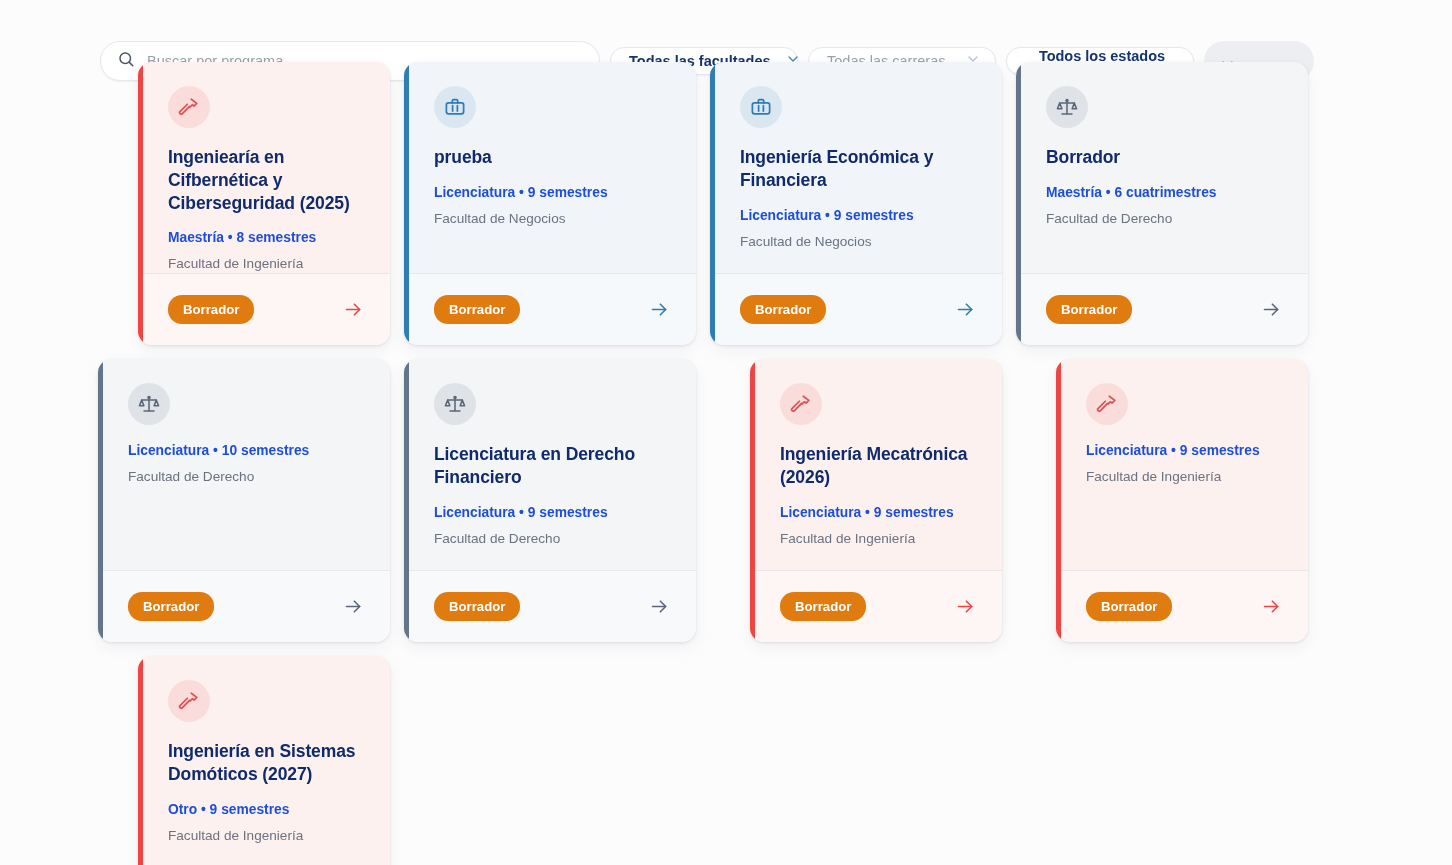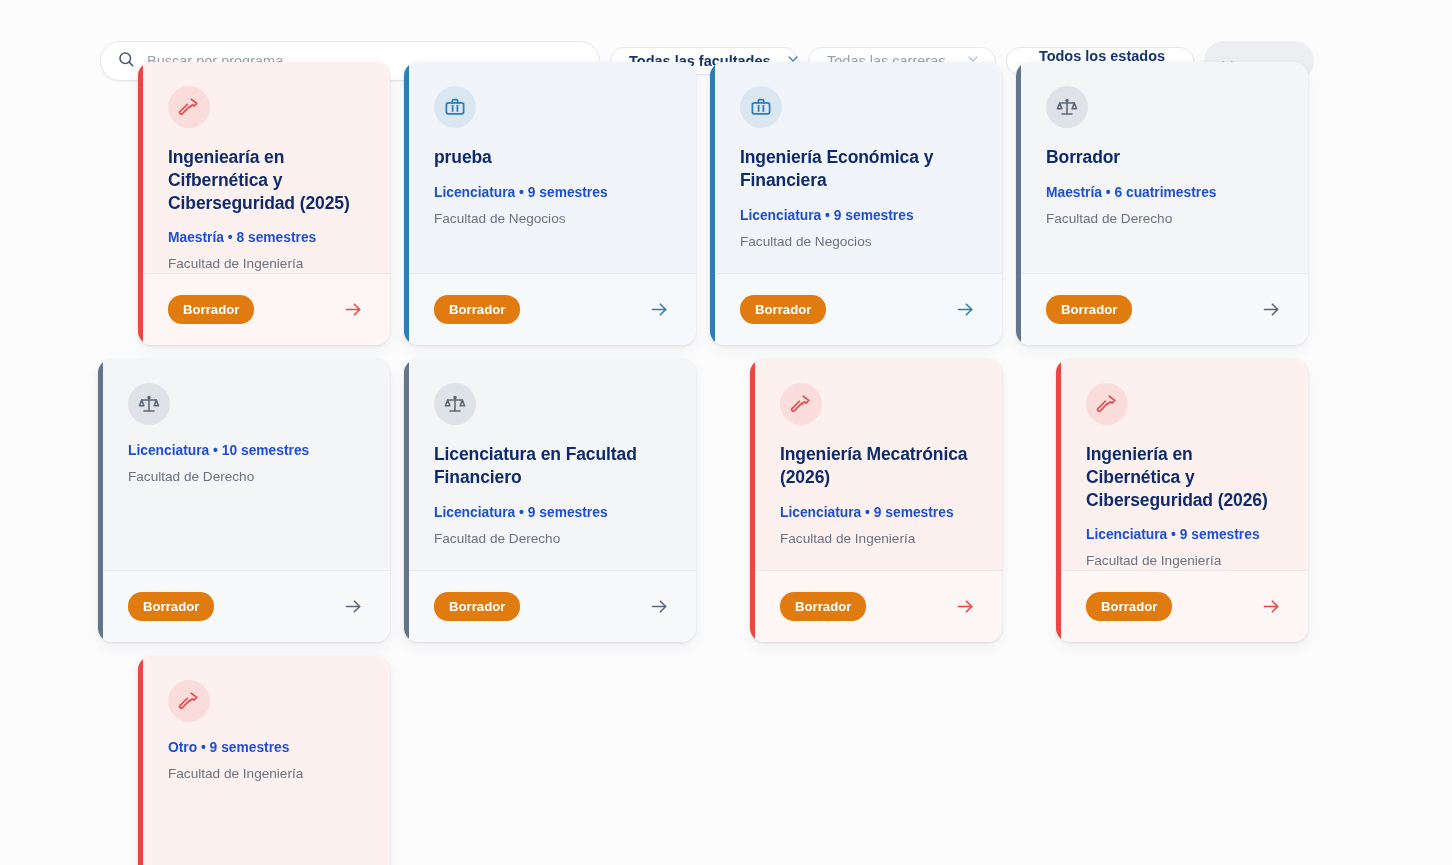--- a/index.html
+++ b/index.html
@@ -333,7 +333,7 @@
               <circle cx="12" cy="5" r="1.1"></circle>
             </svg>
           </div>
-          <h3 class="card-title">Licenciatura en Facultad Financiero</h3>
+          <h3 class="card-title">Licenciatura en Derecho Financiero</h3>
           <p class="card-meta">Licenciatura • 9 semestres</p>
           <p class="card-faculty">Facultad de Derecho</p>
         </div>

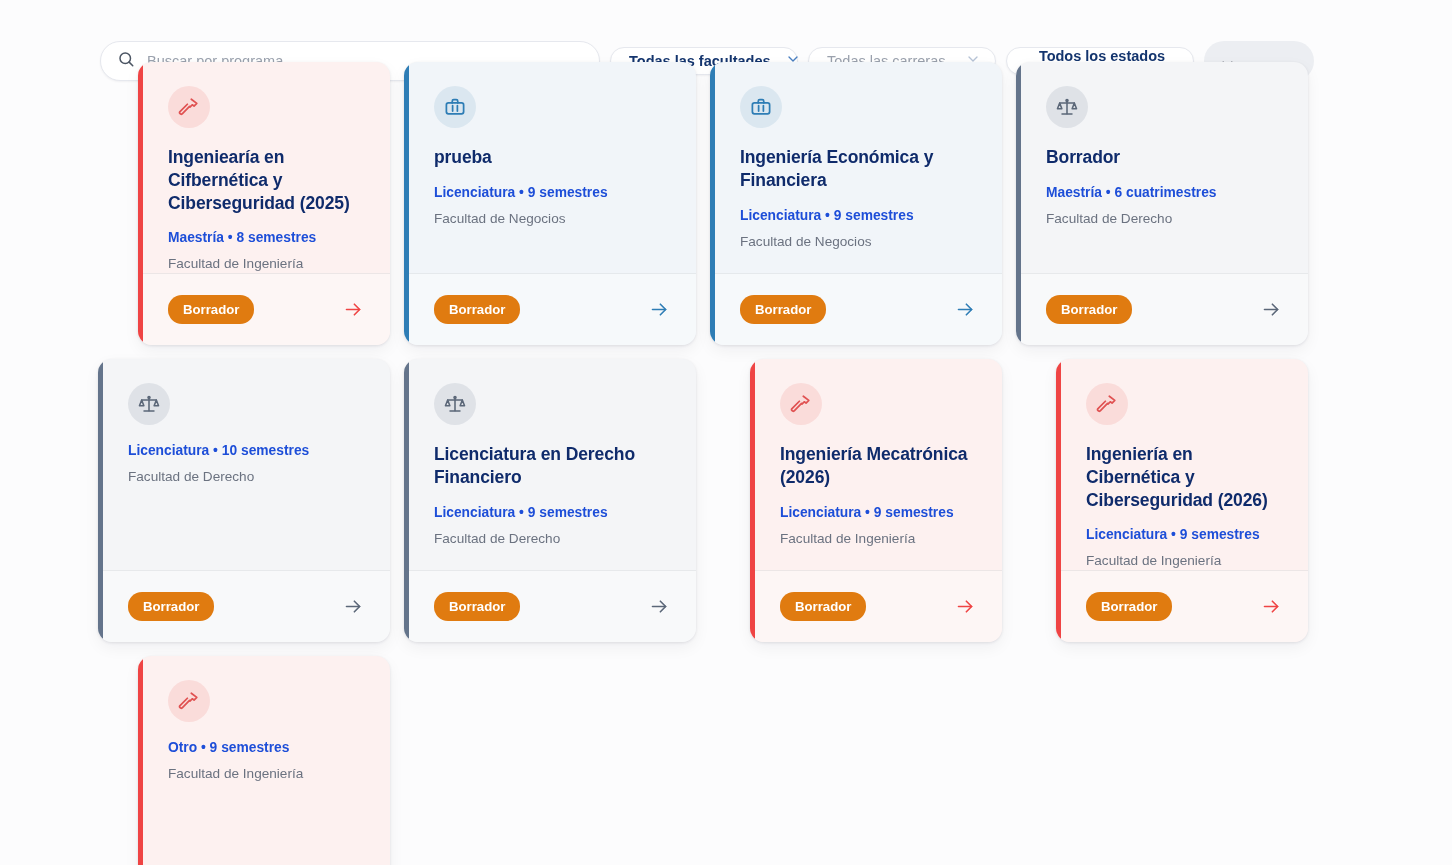--- a/index.html
+++ b/index.html
@@ -379,7 +379,6 @@
               <path d="M12.6 11.4 L4.6 19.4 a1.7 1.7 0 0 1-2.4-2.4 L10.2 9"></path>
             </svg>
           </div>
-          <h3 class="card-title">Ingeniería en Cibernética y Ciberseguridad (2026)</h3>
           <p class="card-meta">Licenciatura • 9 semestres</p>
           <p class="card-faculty">Facultad de Ingeniería</p>
         </div>

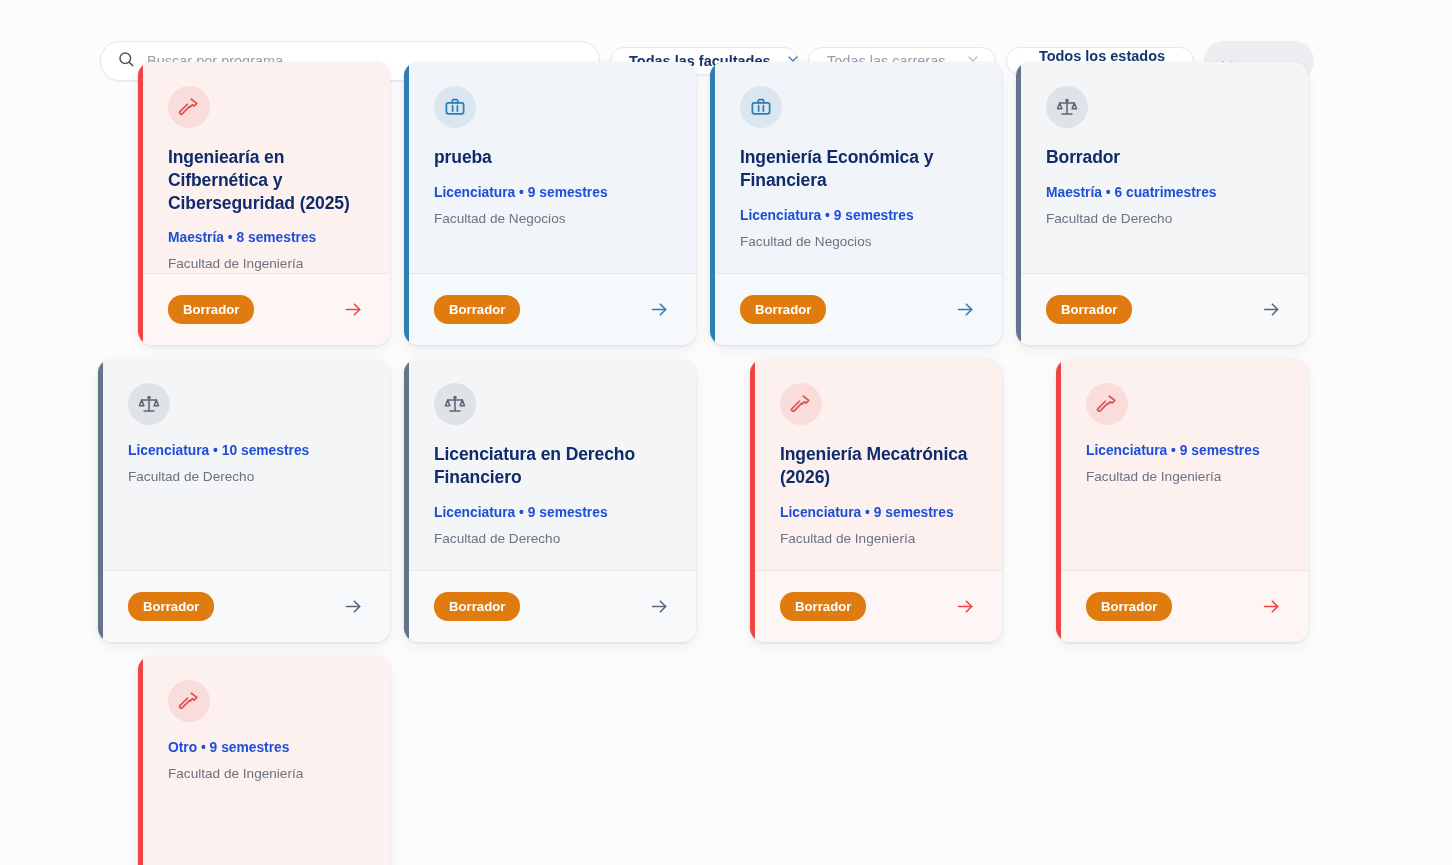--- a/index.html
+++ b/index.html
@@ -401,6 +401,7 @@
               <path d="M12.6 11.4 L4.6 19.4 a1.7 1.7 0 0 1-2.4-2.4 L10.2 9"></path>
             </svg>
           </div>
+          <h3 class="card-title">Ingeniería en Sistemas Domóticos (2027)</h3>
           <p class="card-meta">Otro • 9 semestres</p>
           <p class="card-faculty">Facultad de Ingeniería</p>
         </div>

